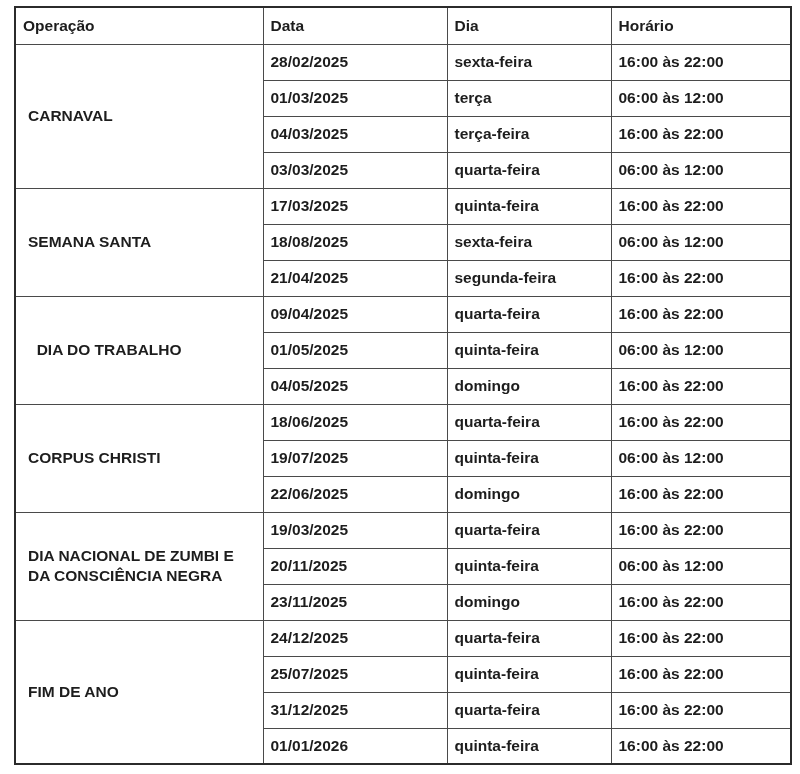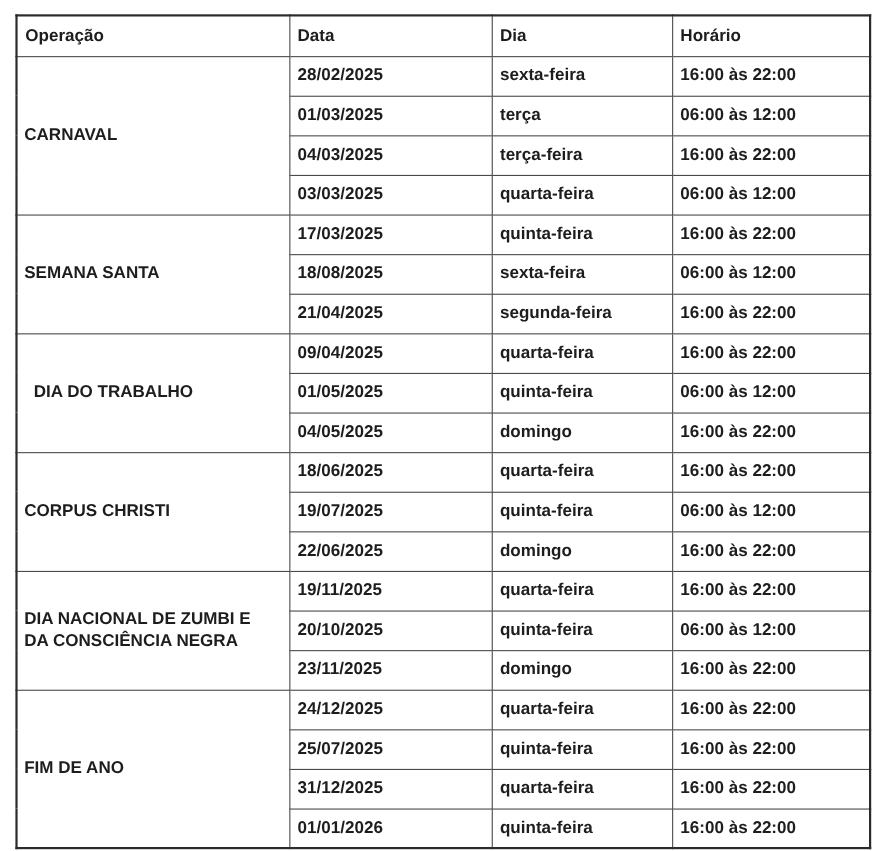--- a/index.html
+++ b/index.html
@@ -27,7 +27,6 @@
     border-collapse:collapse;
     table-layout:fixed;
     border:2px solid var(--border-outer);
-    margin-top:7px;
   }
   table.schedule th,
   table.schedule td{

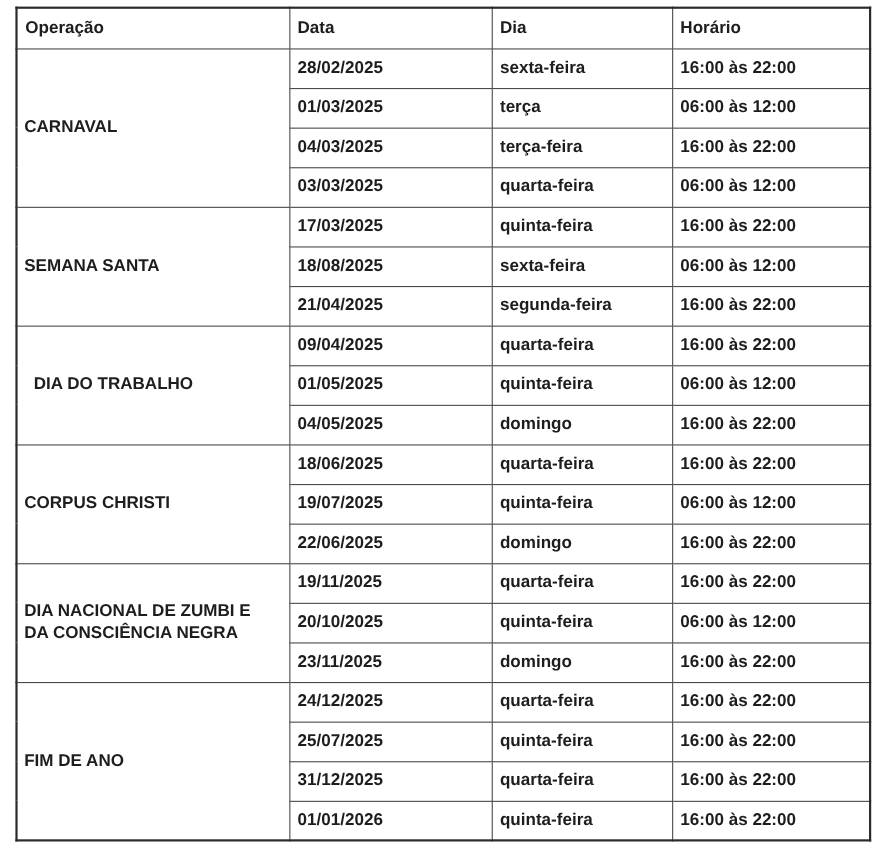--- a/index.html
+++ b/index.html
@@ -44,7 +44,7 @@
   table.schedule td.op{
     white-space:pre-wrap;
     line-height:1.3;
-    padding-left:6px;
+    padding-left:12px;
   }
 </style>
 </head>

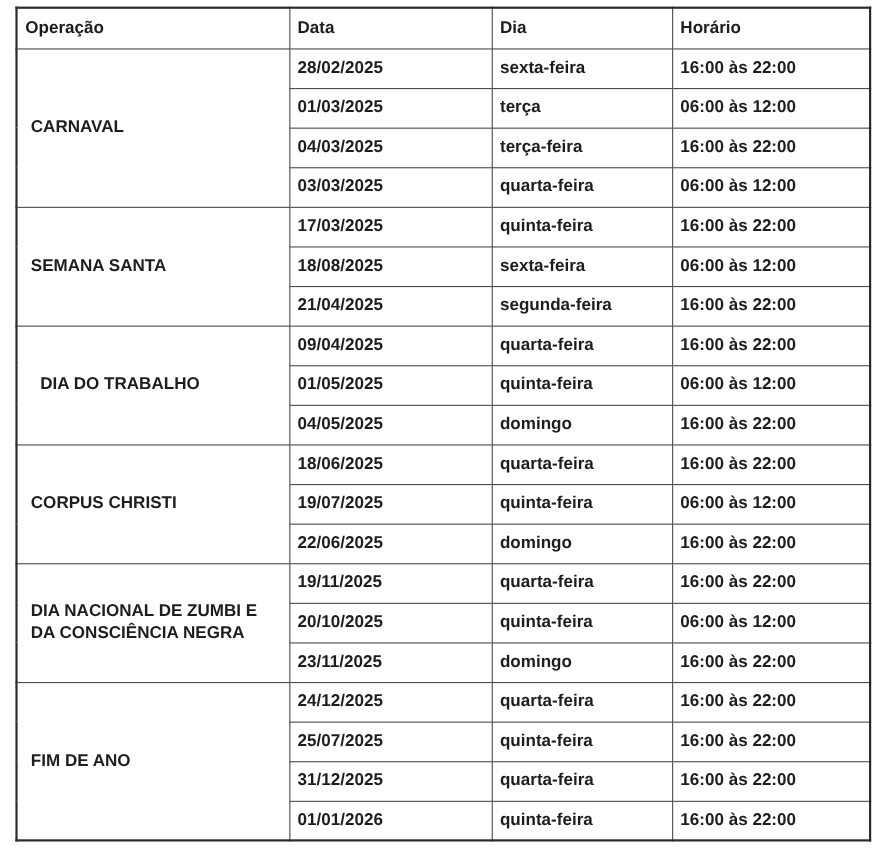--- a/index.html
+++ b/index.html
@@ -139,7 +139,7 @@
         <tr>
           <td rowspan="3" class="op">DIA NACIONAL DE ZUMBI E
 DA CONSCIÊNCIA NEGRA</td>
-          <td>19/11/2025</td>
+          <td>19/03/2025</td>
           <td>quarta-feira</td>
           <td>16:00 às 22:00</td>
         </tr>

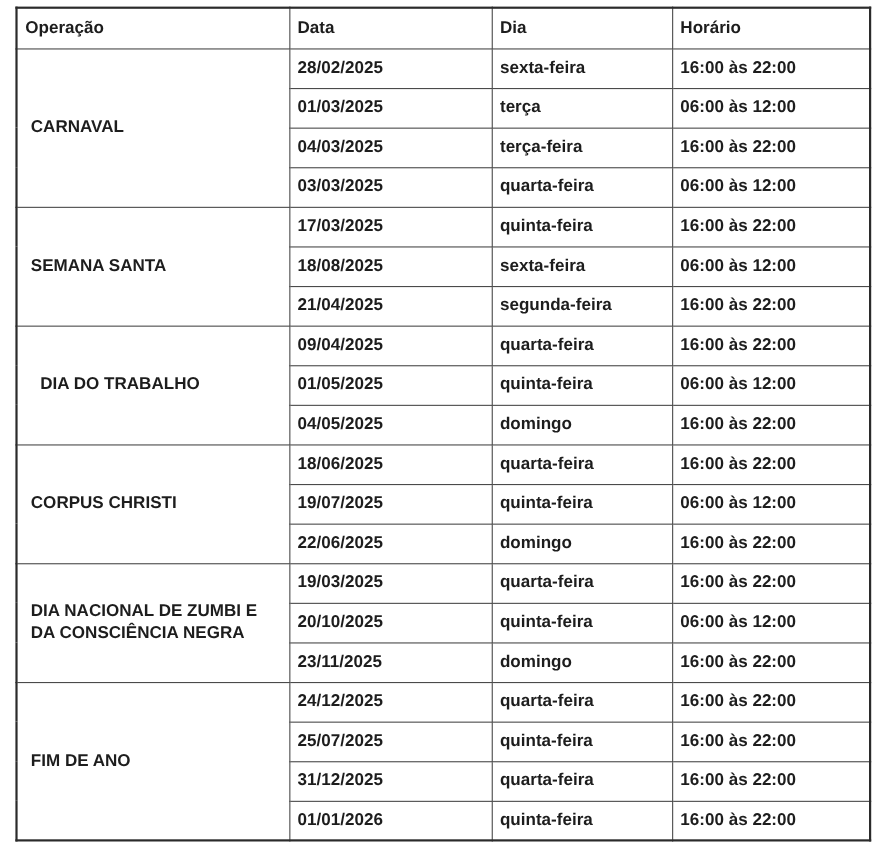--- a/index.html
+++ b/index.html
@@ -144,7 +144,7 @@
           <td>16:00 às 22:00</td>
         </tr>
         <tr>
-          <td>20/10/2025</td>
+          <td>20/11/2025</td>
           <td>quinta-feira</td>
           <td>06:00 às 12:00</td>
         </tr>

